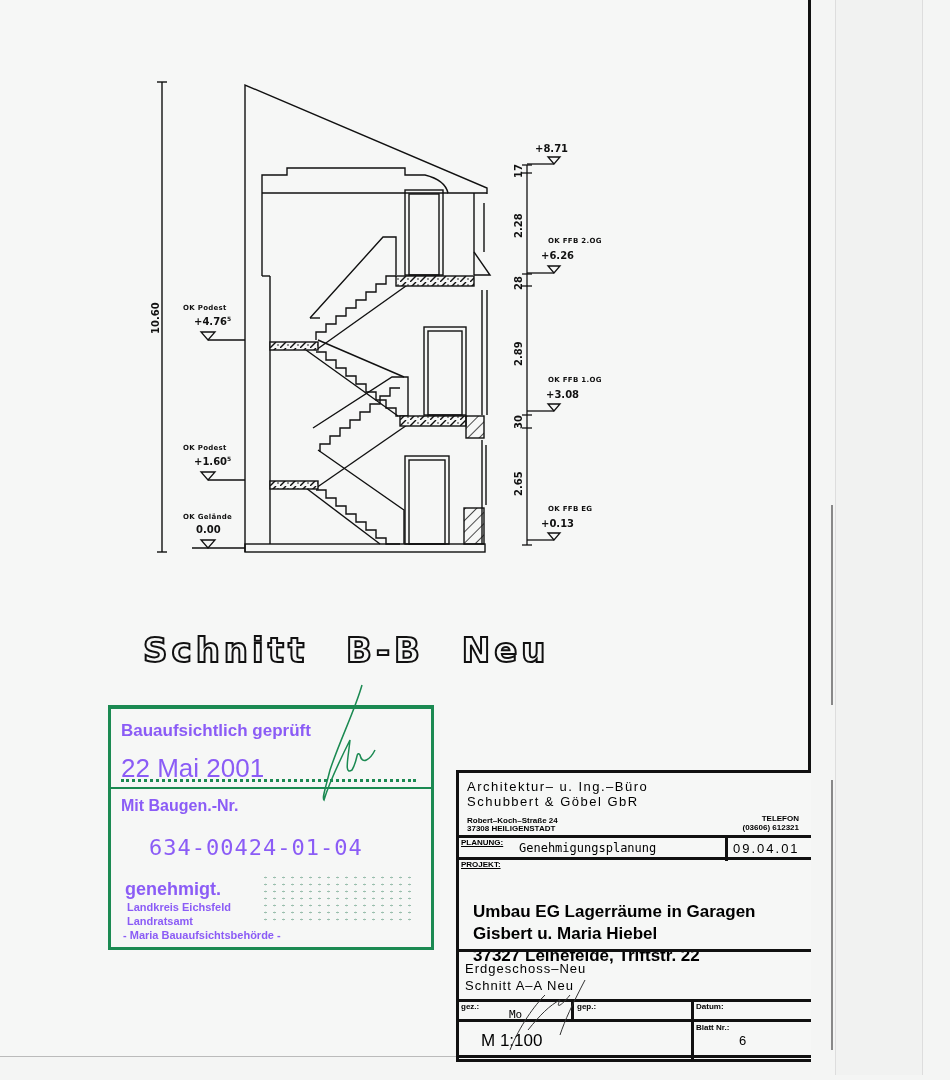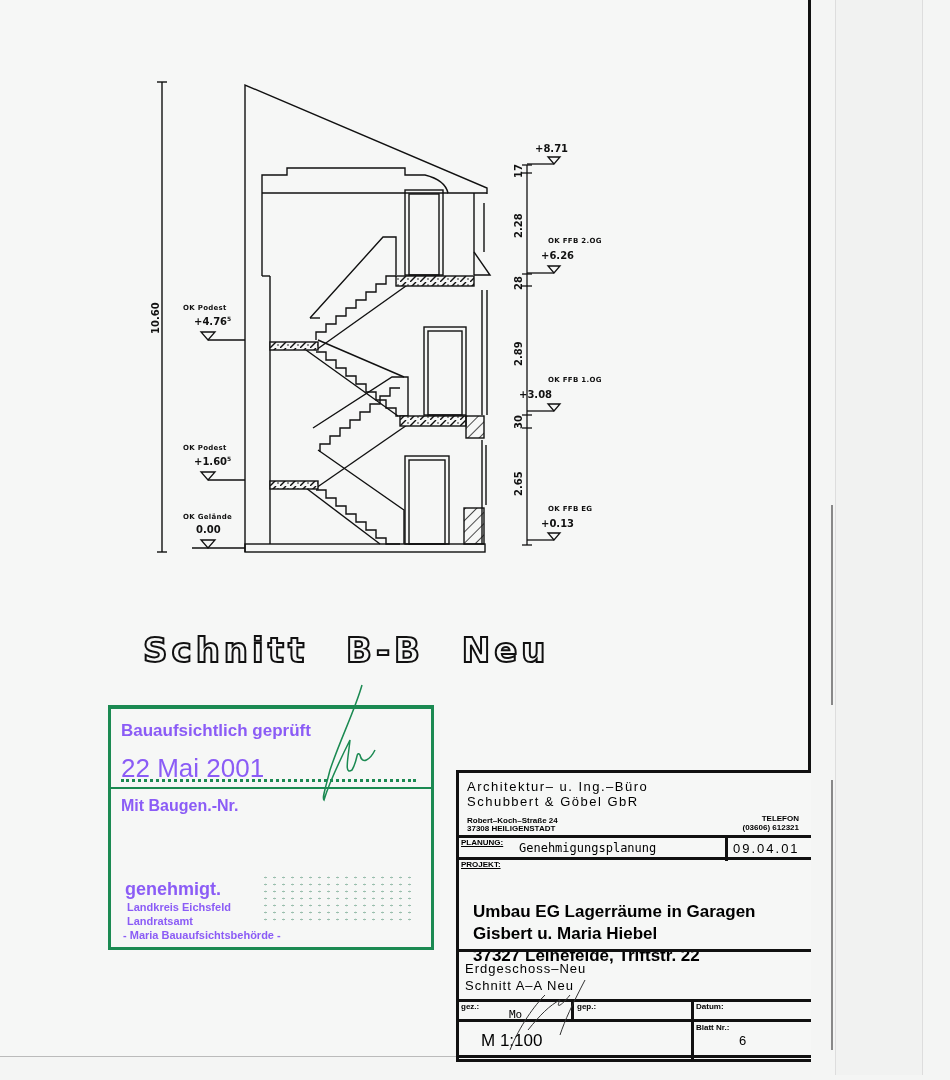--- a/index.html
+++ b/index.html
@@ -160,7 +160,7 @@
 <div class="lbl tiny" style="left:548px;top:237px;">OK FFB 2.OG</div>
 <div class="lbl lvl" style="left:541px;top:250px;">+6.26</div>
 <div class="lbl tiny" style="left:548px;top:376px;">OK FFB 1.OG</div>
-<div class="lbl lvl" style="left:519px;top:389px;">+3.08</div>
+<div class="lbl lvl" style="left:546px;top:389px;">+3.08</div>
 <div class="lbl tiny" style="left:548px;top:505px;">OK FFB EG</div>
 <div class="lbl lvl" style="left:541px;top:518px;">+0.13</div>
 

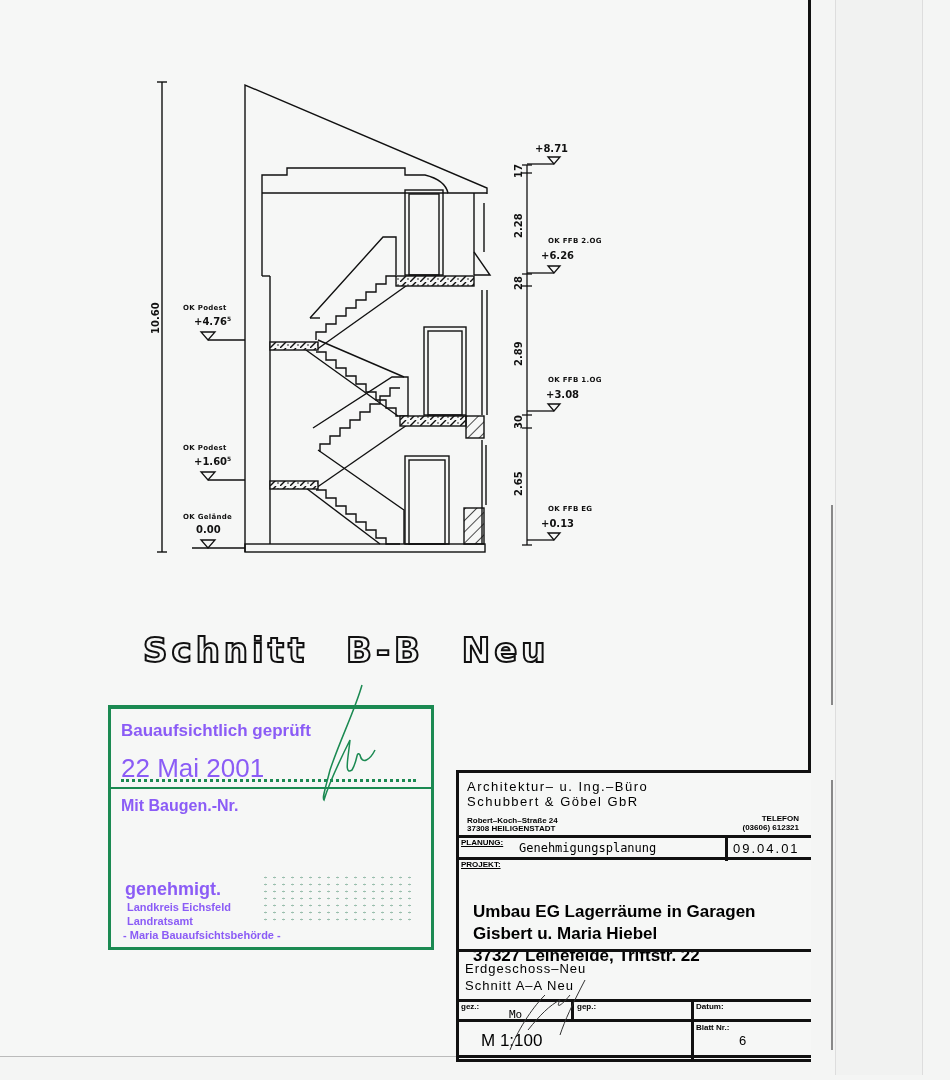--- a/index.html
+++ b/index.html
@@ -179,6 +179,7 @@
   <div class="dots"></div>
   <div class="sep"></div>
   <div class="row2">Mit Baugen.-Nr.</div>
+  <div class="num">634-00424-01-04</div>
   <div class="gen">genehmigt.</div>
   <div class="auth" style="top:192px;">Landkreis Eichsfeld</div>
   <div class="auth" style="top:206px;">Landratsamt</div>

